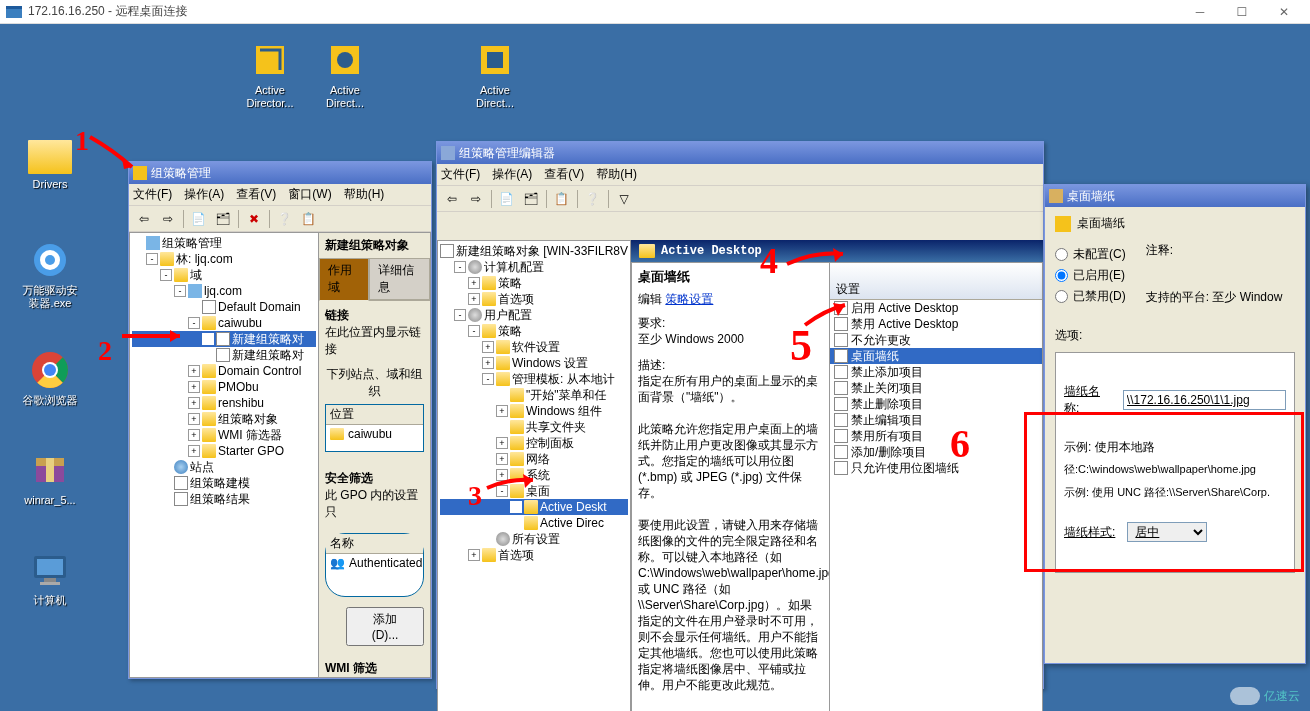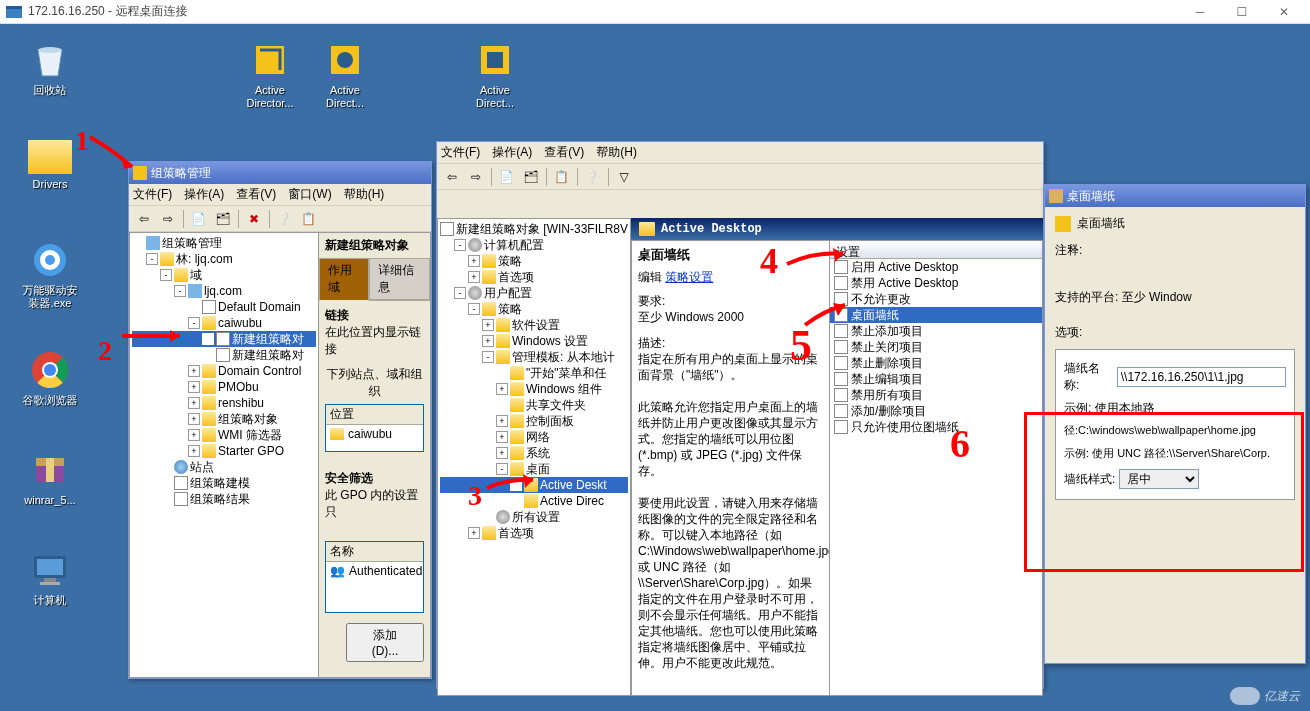--- a/index.html
+++ b/index.html
@@ -96,13 +96,6 @@
     </div>
   </div>
 
-  <div class="desk-icon" style="top:40px;left:15px;">
-    <div class="img"><svg viewBox="0 0 40 40">
-          <path d="M8 10 L32 10 L28 36 L12 36 Z" fill="#e8f0f8" stroke="#5a8cc0"></path>
-          <ellipse cx="20" cy="10" rx="12" ry="3" fill="#c0d8ec"></ellipse>
-        </svg></div>
-    <div class="lbl">回收站</div>
-  </div>
   <div class="desk-icon" style="top:140px;left:15px;">
     <div class="img i-folder" style="width:44px;height:34px;"></div>
     <div class="lbl">Drivers</div>

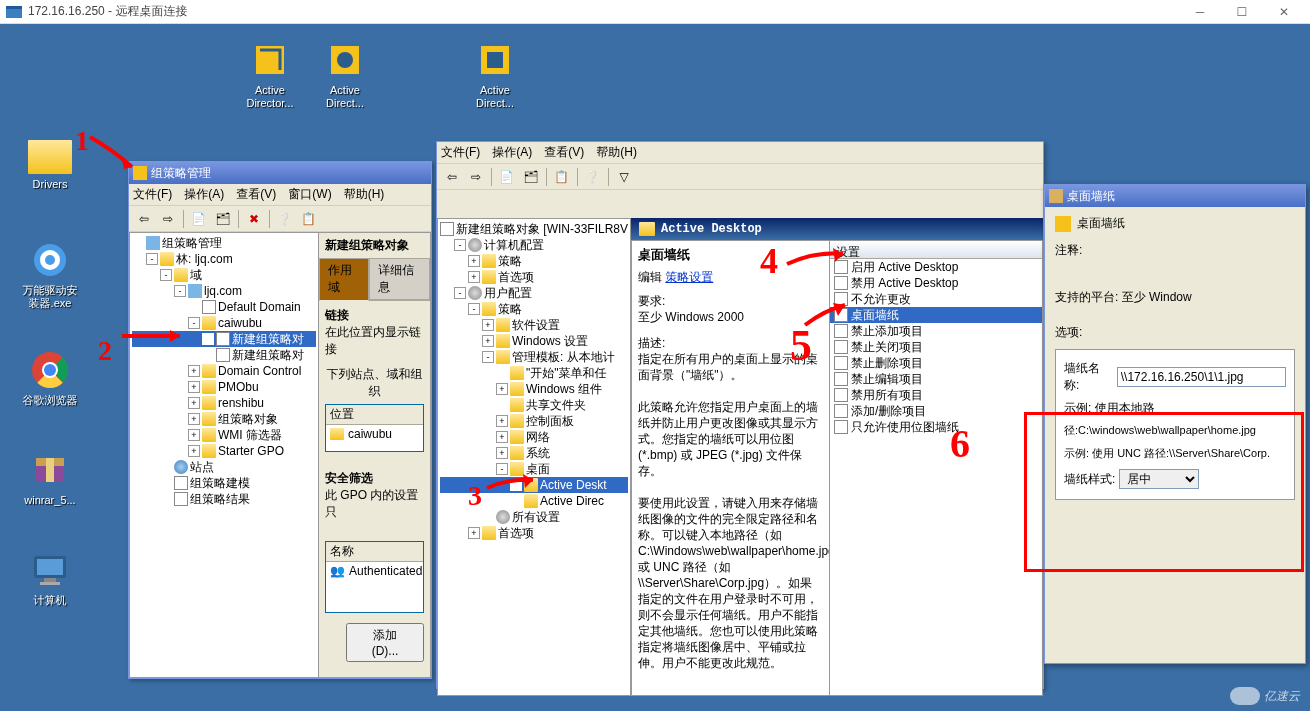--- a/index.html
+++ b/index.html
@@ -315,6 +315,12 @@
 </div>
 
 <div class="mmc-win" style="top:141px;left:436px;width:608px;height:548px;">
+  <div class="mmc-title">
+    <svg class="ticon" viewBox="0 0 14 14">
+        <rect width="14" height="14" fill="#8aa8d8"></rect>
+      </svg>
+    <span>组策略管理编辑器</span>
+  </div>
   <div class="mmc-menu">
     <span>文件(F)</span>
     <span>操作(A)</span>

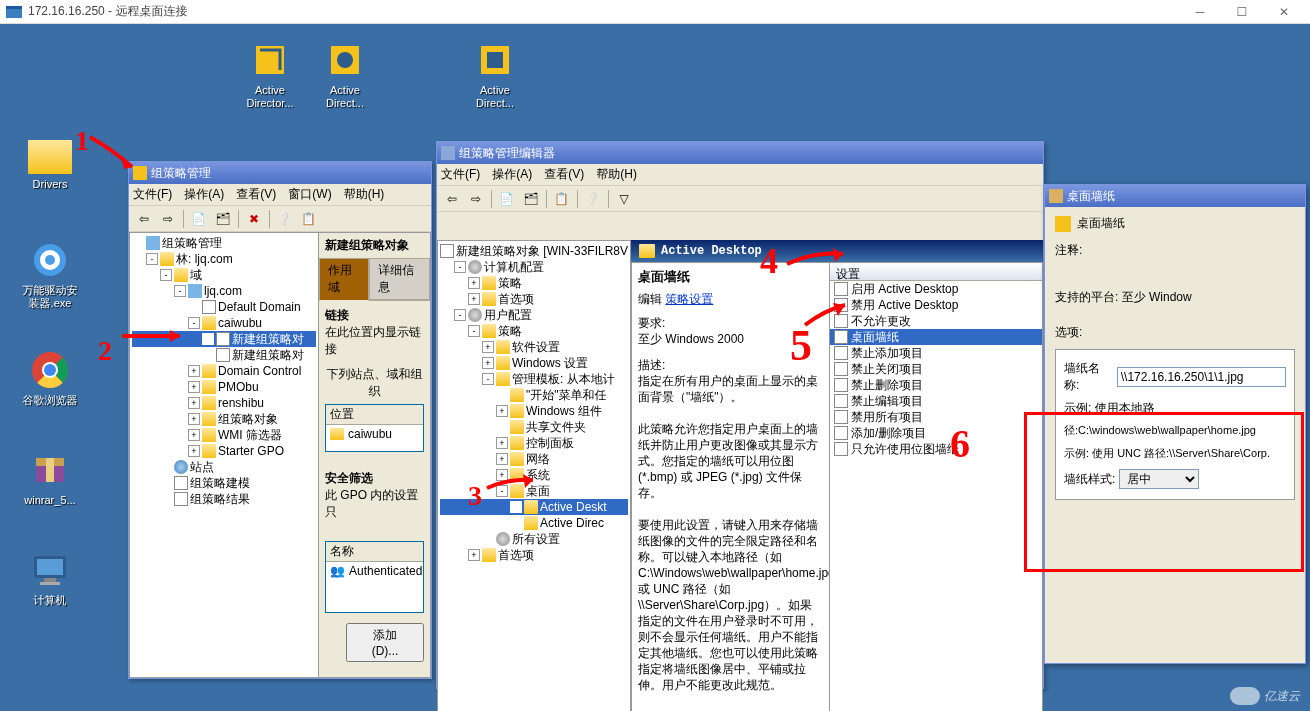--- a/index.html
+++ b/index.html
@@ -530,6 +530,20 @@
     </div>
     <div style="display:flex;gap:20px;">
       <div>
+        <div class="radio-row">
+            <input type="radio" name="pstate" style="">
+            <label>未配置(C)</label>
+          </div>
+        <div class="radio-row">
+            <input type="radio" name="pstate" checked="" style="">
+            <label>已启用(E)</label>
+          </div>
+        <div class="radio-row">
+            <input type="radio" name="pstate" style="">
+            <label>已禁用(D)</label>
+          </div>
+      </div>
+      <div>
         <div style="margin-bottom:30px;">注释:</div>
         <div><span>支持的平台:</span> <span>至少 Window</span></div>
       </div>

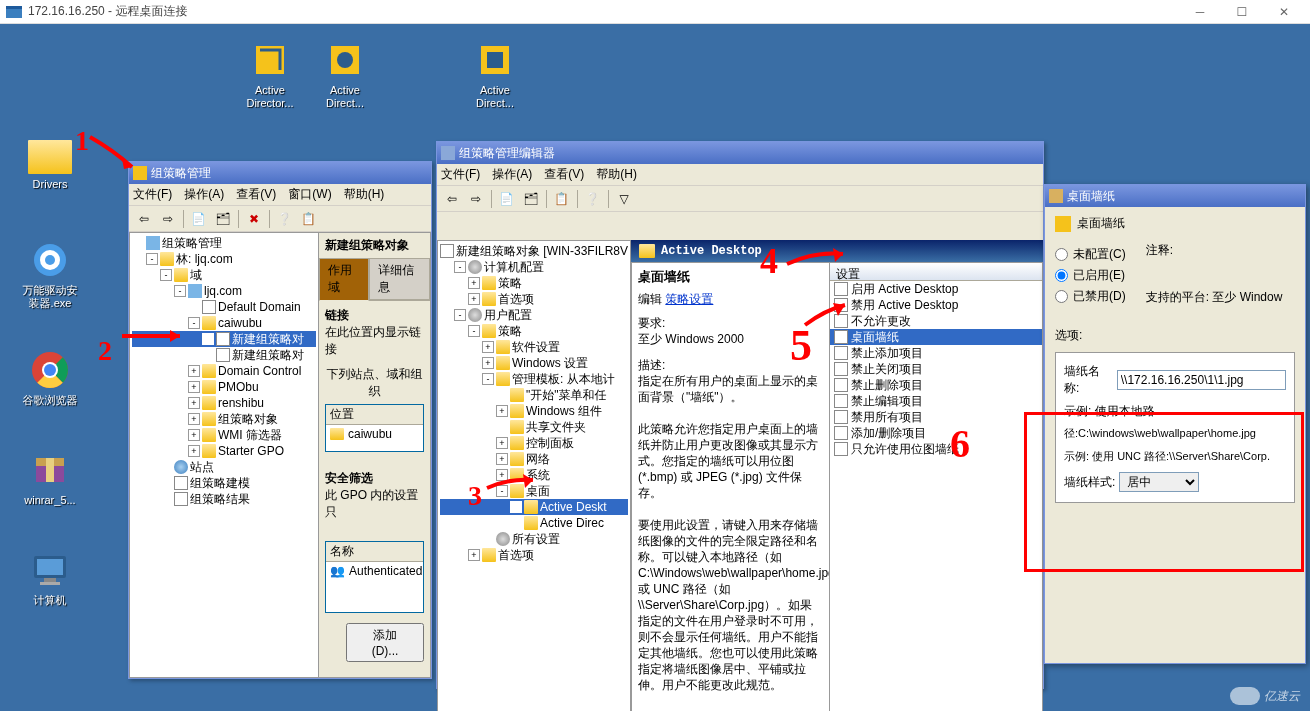--- a/index.html
+++ b/index.html
@@ -43,7 +43,7 @@
 
 
 .setlist{background:#fff;border:1px solid #999;}
-.setlist .hdr{background:linear-gradient(#fff,#dce4f0);height:18px;padding:3px 6px;border-bottom:1px solid #aca899;font-weight:normal;}
+.setlist .hdr{background:linear-gradient(#fff,#dce4f0);height:18px;padding:18px 6px;border-bottom:1px solid #aca899;font-weight:normal;}
 .setlist .row{padding:1px 4px;display:flex;align-items:center;height:16px;cursor:default;}
 .setlist .row.sel{background:#316ac5;color:#fff;}
 .setlist .row .ricon{width:14px;height:14px;margin-right:3px;}

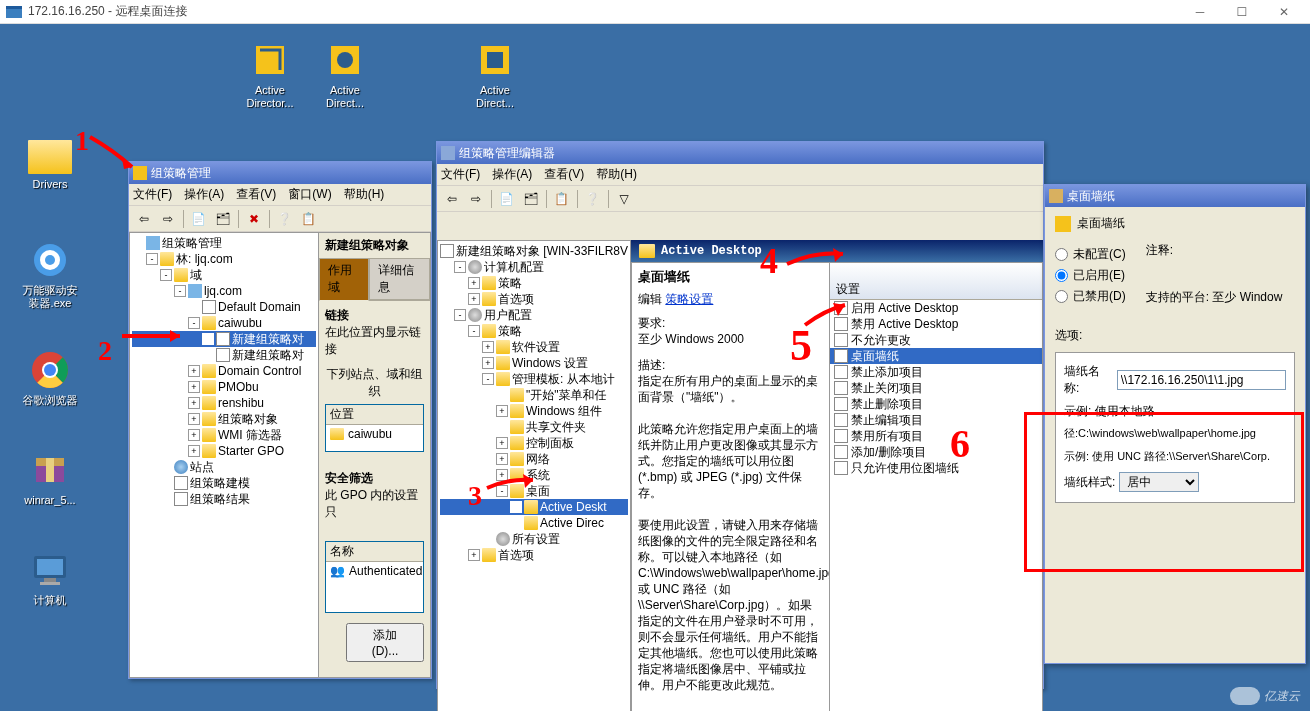--- a/index.html
+++ b/index.html
@@ -53,7 +53,7 @@
 .radio-row{display:flex;align-items:center;gap:5px;margin:4px 0;}
 .radio-row input{margin:0;}
 .opt-box{background:#fff;border:1px solid #999;padding:8px;margin-top:8px;}
-.opt-row{display:flex;align-items:center;gap:4px;margin:2px 0;}
+.opt-row{display:flex;align-items:center;gap:12px;margin:22px 0;text-decoration:underline;}
 .opt-row input[type=text],.opt-row select{border:1px solid #7f9db9;height:20px;padding:1px 3px;font-size:12px;}
 
 

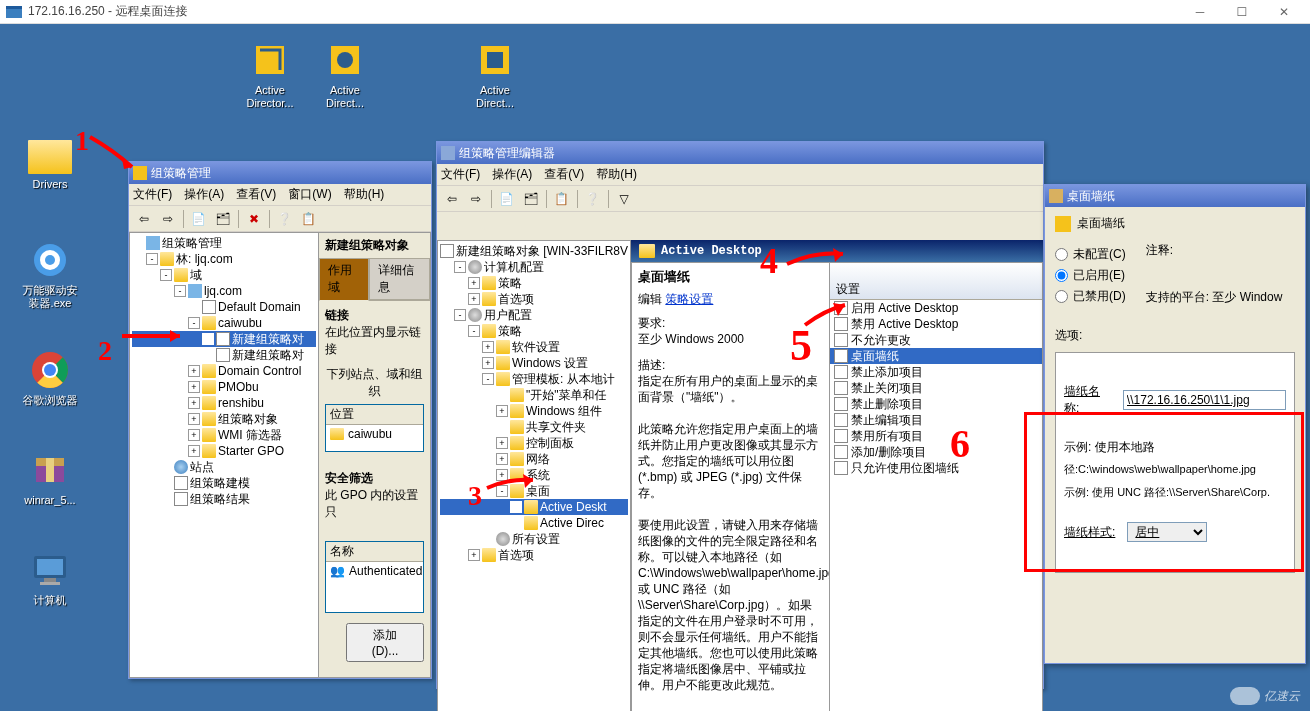--- a/index.html
+++ b/index.html
@@ -296,7 +296,7 @@
         </div>
         <div style="font-weight:bold;margin-top:18px;">安全筛选</div>
         <div>此 GPO 内的设置只</div>
-        <div class="white-box" style="height:72px;margin-top:20px;">
+        <div class="white-box" style="height:64px;margin-top:12px;border-radius:20px;">
           <div style="background:#ece9d8;border-bottom:1px solid #aca899;padding:1px 4px;">名称</div>
           <div style="padding:2px 4px;display:flex;align-items:center;">
               <span style="margin-right:4px;">👥</span>

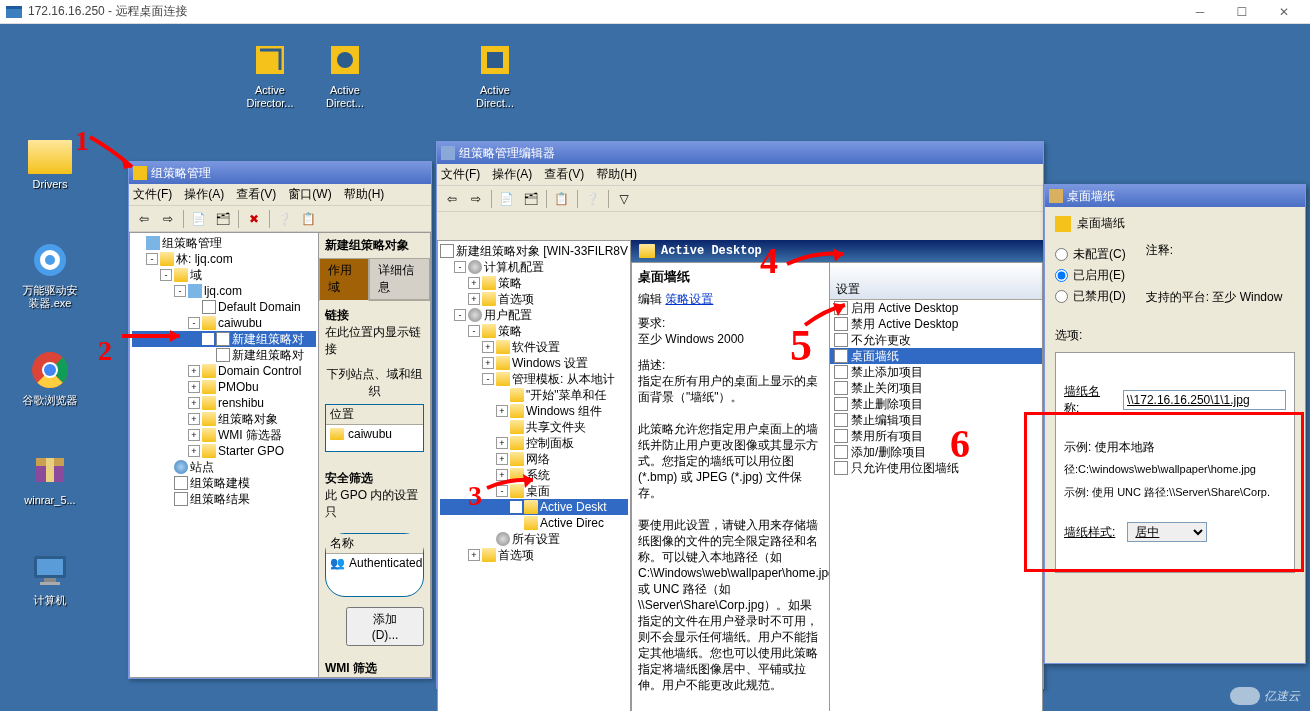--- a/index.html
+++ b/index.html
@@ -76,7 +76,7 @@
 .tabstrip span{padding:2px 10px;border:1px solid #999;border-bottom:none;background:#fff;margin-right:-1px;font-size:11px;}
 .tabstrip span.inactive{background:#ece9d8;}
 
-.watermark{position:absolute;right:10px;bottom:6px;color:#ffffff;font-size:18px;font-style:italic;opacity:.7;display:flex;align-items:center;gap:4px;}
+.watermark{position:absolute;right:10px;bottom:6px;color:#5eead4;font-size:18px;opacity:.7;display:flex;align-items:center;gap:4px;}
 .watermark .cloud{width:30px;height:18px;background:#dce6f0;border-radius:10px;position:relative;}
 </style>
 </head>

